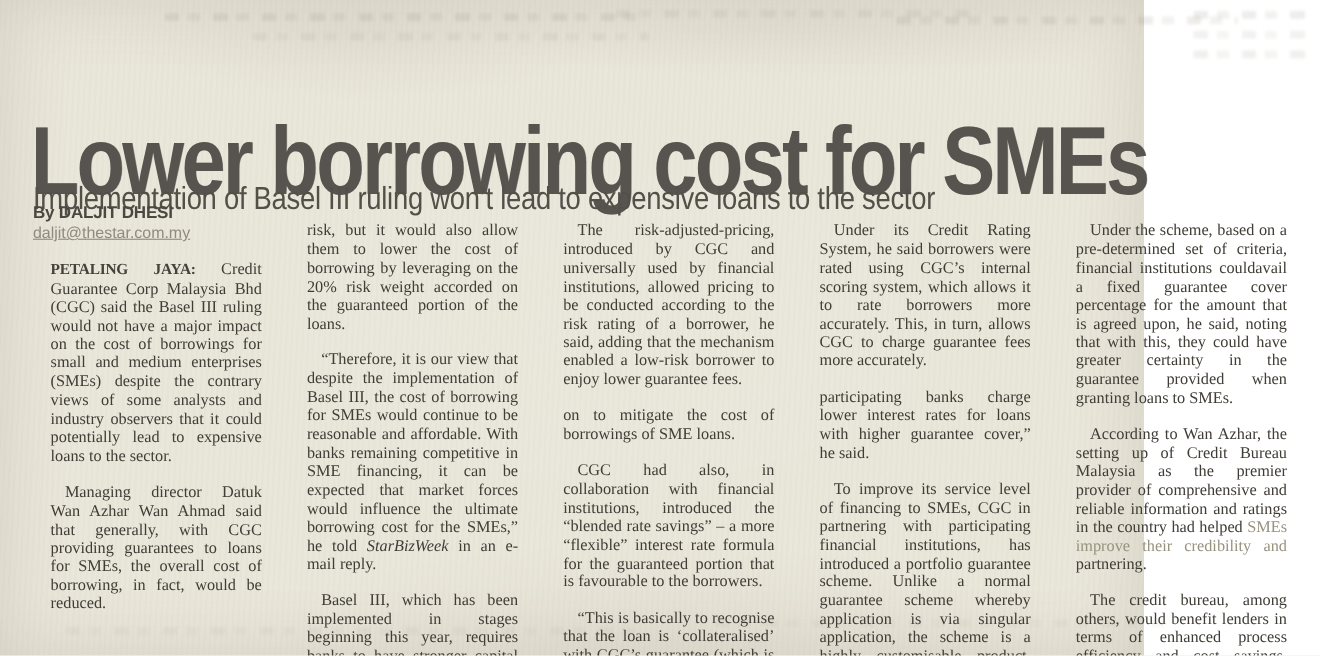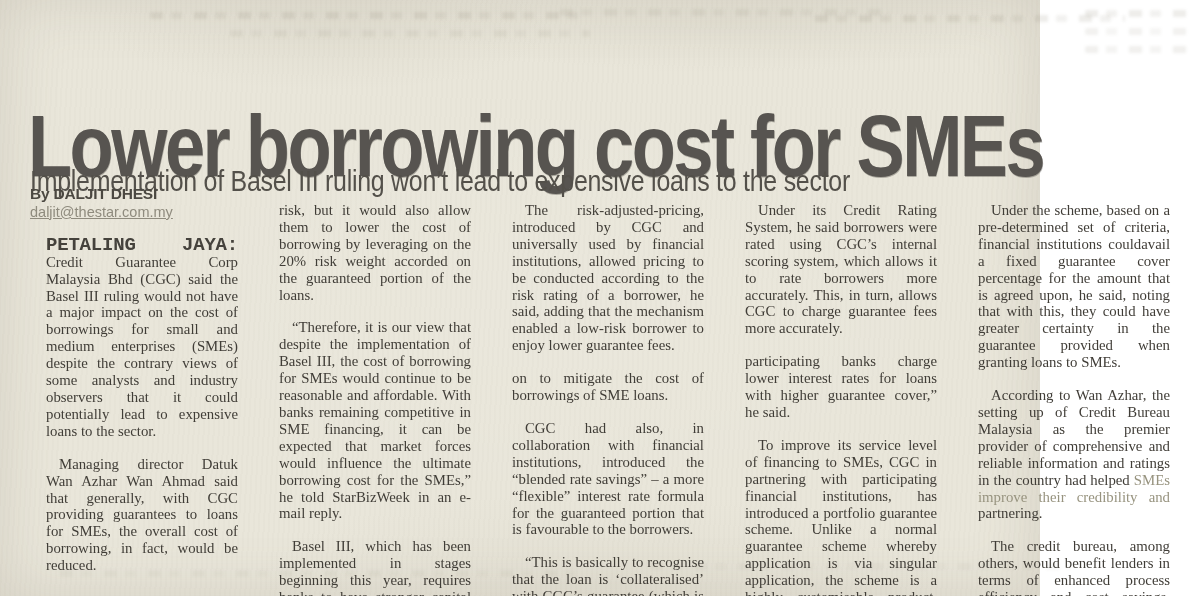--- a/index.html
+++ b/index.html
@@ -87,9 +87,9 @@
     text-indent: 13px;
   }
   .run-b {
-    font-family: Liberation Mono, monospace;
+    font-family: Liberation Serif, serif;
     font-weight: bold;
-    font-size: 19px;
+    font-size: 14px;
     letter-spacing: -0.2px;
     color: #45423c;
   }

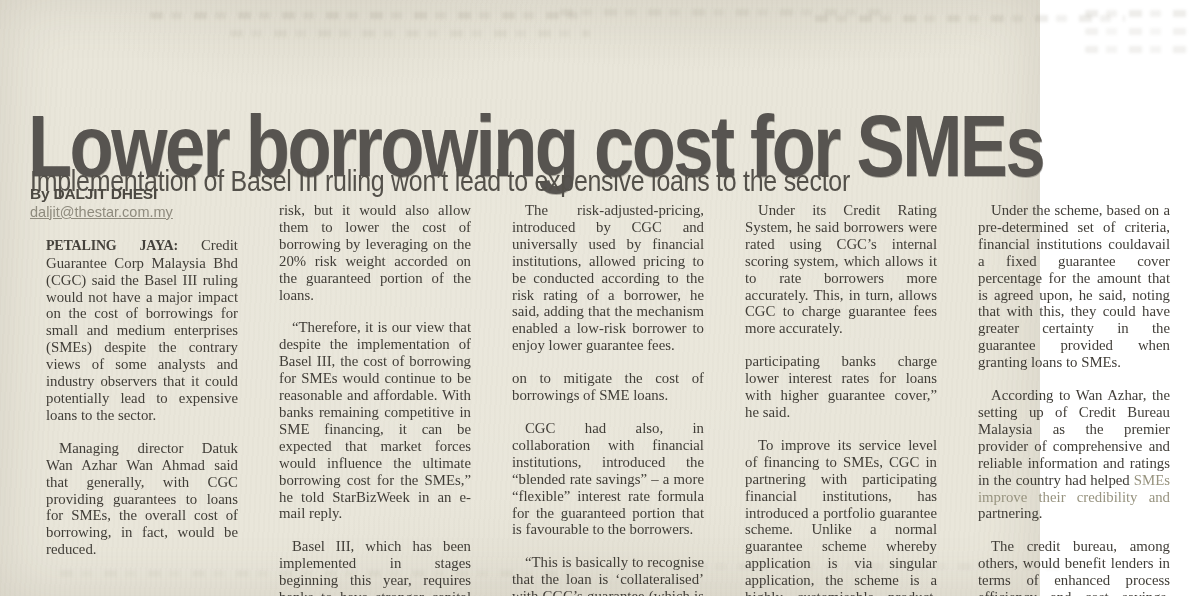--- a/index.html
+++ b/index.html
@@ -93,7 +93,7 @@
     letter-spacing: -0.2px;
     color: #45423c;
   }
-  .run-i { }
+  .run-i { font-style: italic; }
   .run-f { color: #97937f; }
 
   

